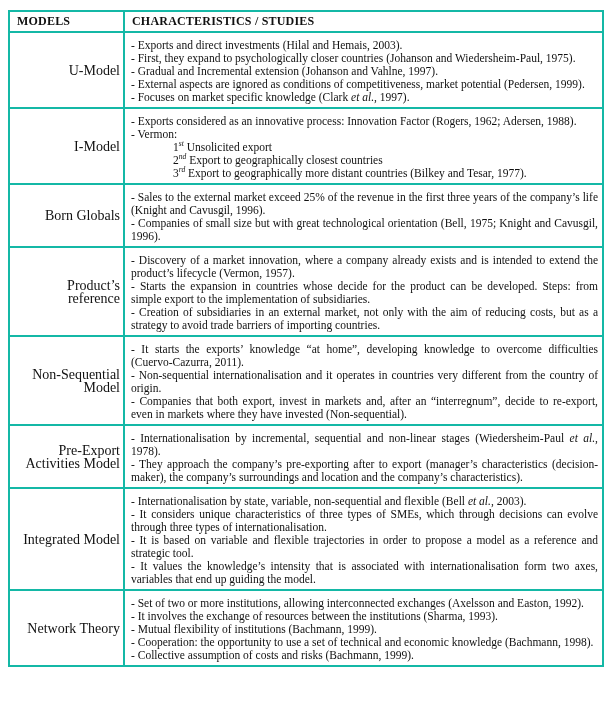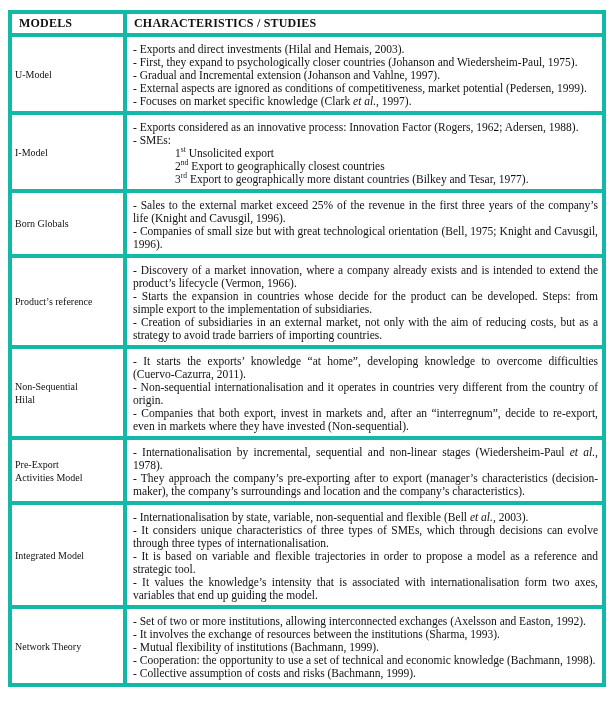--- a/index.html
+++ b/index.html
@@ -24,7 +24,7 @@
   table.models-table col.c-model { width: 115px; }
   table.models-table col.c-chars { width: 479px; }
   th, td {
-    border: 4px solid #14b8a6;
+    border: 2px solid #14b8a6;
     box-sizing: border-box;
   }
   th {

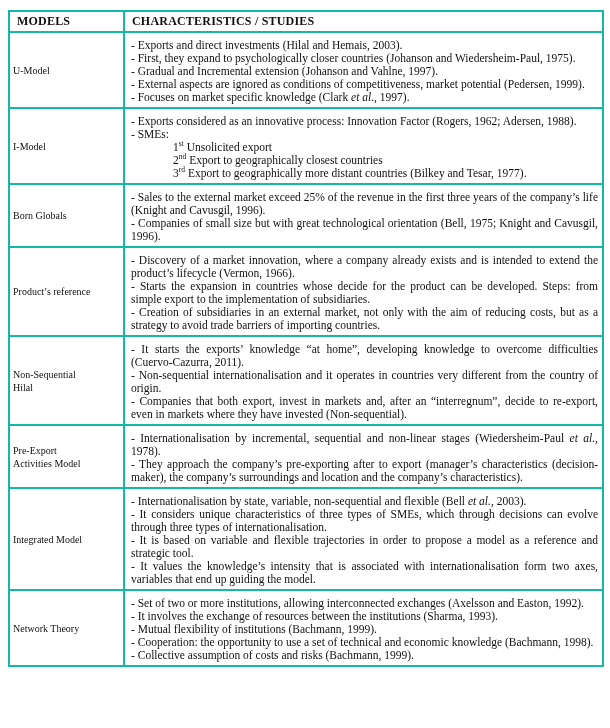--- a/index.html
+++ b/index.html
@@ -36,9 +36,9 @@
     height: 20px;
   }
   td.model-cell {
-    text-align: left;
+    text-align: right;
     vertical-align: middle;
-    font-size: 10px;
+    font-size: 14px;
     line-height: 13px;
     padding: 2px 3px;
     white-space: pre-line;

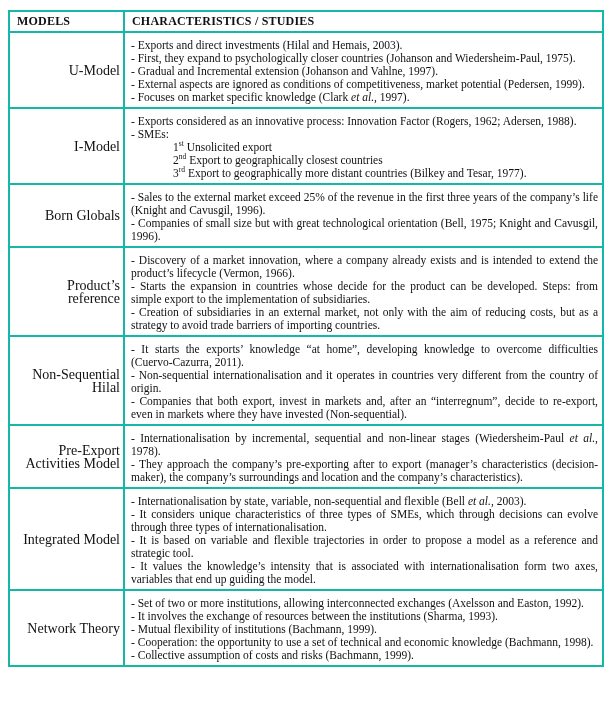--- a/index.html
+++ b/index.html
@@ -94,7 +94,7 @@
     <td class="model-cell">I-Model</td>
     <td class="chars-cell">
             <div class="item">- Exports considered as an innovative process: Innovation Factor (Rogers, 1962; Adersen, 1988).</div>
-            <div class="item">- SMEs:</div>
+            <div class="item">- Vermon:</div>
             <div class="item indent">1<sup>st</sup> Unsolicited export</div>
             <div class="item indent">2<sup>nd</sup> Export to geographically closest countries</div>
             <div class="item indent">3<sup>rd</sup> Export to geographically more distant countries (Bilkey and Tesar, 1977).</div>

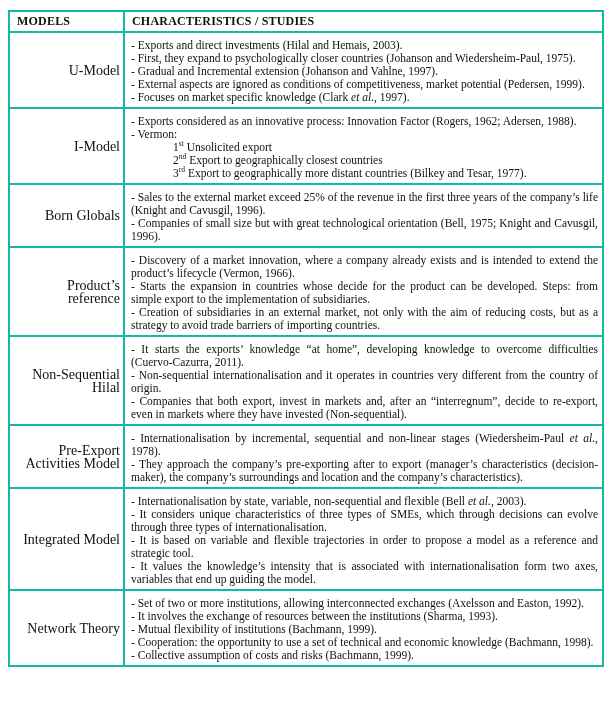--- a/index.html
+++ b/index.html
@@ -60,6 +60,7 @@
     font-size: 7.5px;
     line-height: 0;
     vertical-align: super;
+    font-style: italic;
   }
   .item i {
   }

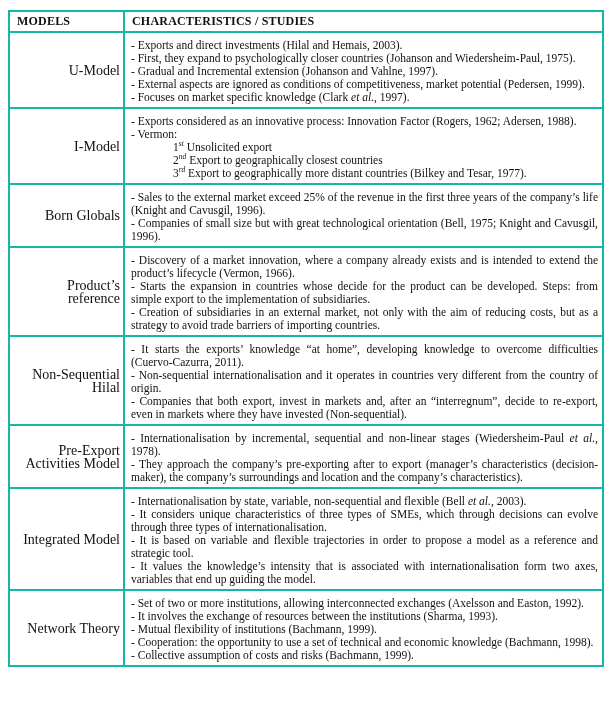--- a/index.html
+++ b/index.html
@@ -111,7 +111,7 @@
         <tr>
     <td class="model-cell">Product’s reference</td>
     <td class="chars-cell">
-            <div class="item">- Discovery of a market innovation, where a company already exists and is intended to extend the product’s lifecycle (Vermon, 1966).</div>
+            <div class="item">- Discovery of a market innovation, where a company already exists and is intended to extend the product’s lifecycle (Vermon, 1957).</div>
             <div class="item">- Starts the expansion in countries whose decide for the product can be developed. Steps: from simple export to the implementation of subsidiaries.</div>
             <div class="item">- Creation of subsidiaries in an external market, not only with the aim of reducing costs, but as a strategy to avoid trade barriers of importing countries.</div>
           </td>

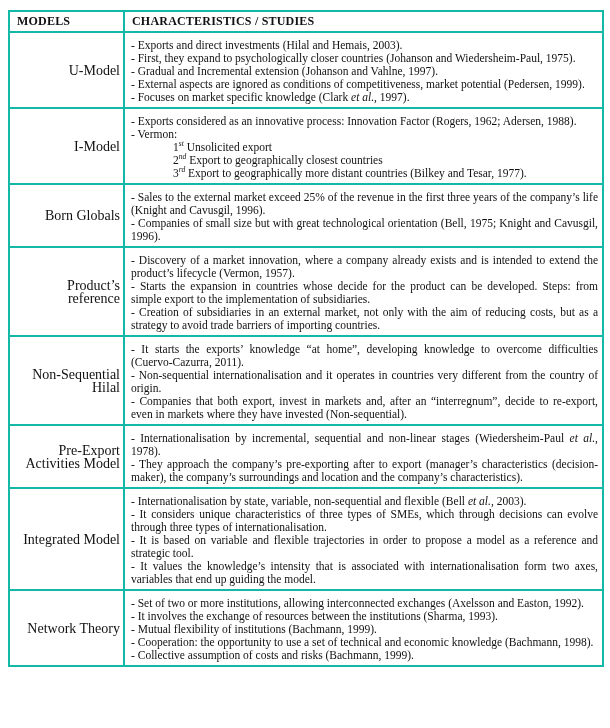--- a/index.html
+++ b/index.html
@@ -118,7 +118,7 @@
   </tr>
         <tr>
     <td class="model-cell">Non-Sequential
-Hilal</td>
+Model</td>
     <td class="chars-cell">
             <div class="item">- It starts the exports’ knowledge “at home”, developing knowledge to overcome difficulties (Cuervo-Cazurra, 2011).</div>
             <div class="item">- Non-sequential internationalisation and it operates in countries very different from the country of origin.</div>

